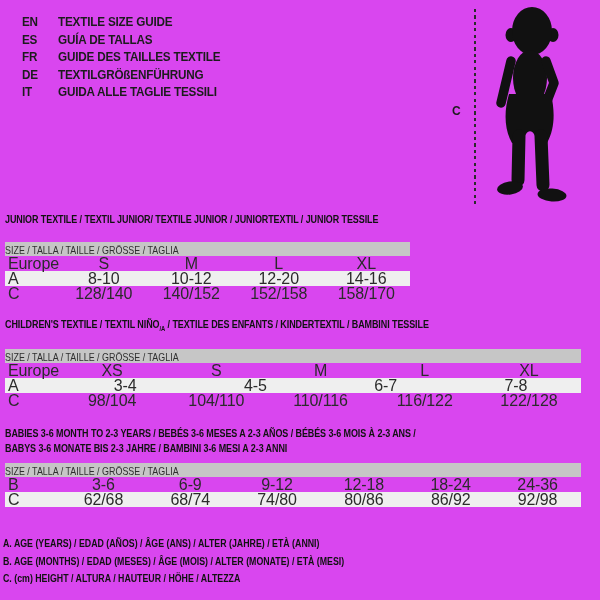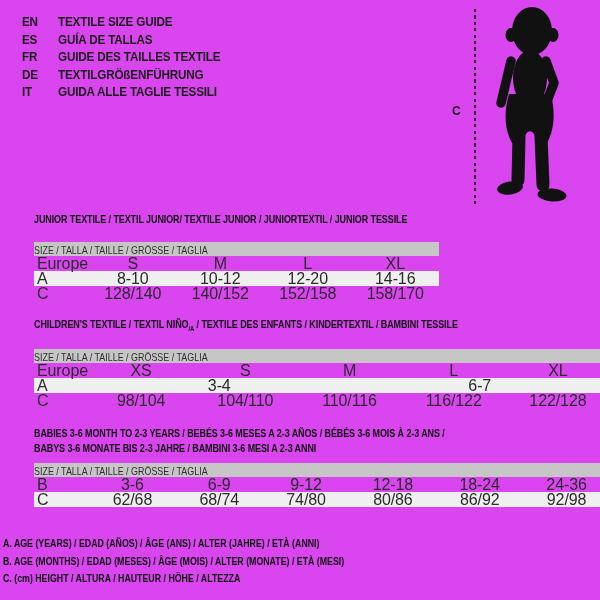--- a/index.html
+++ b/index.html
@@ -18,7 +18,7 @@
   #figure-c-label{position:absolute;left:452px;top:104px;font-size:12px;font-weight:bold;}
   #baby-svg{position:absolute;left:482px;top:4px;}
   
-  .section{position:absolute;left:34px;}
+  .section{position:absolute;left:5px;}
   .sec-title{font-size:11.5px;font-weight:bold;letter-spacing:-0.1px;line-height:13px;
      white-space:nowrap;transform:scaleX(0.78);transform-origin:0 0;color:#111;}
   .sec-title div{line-height:15px;}

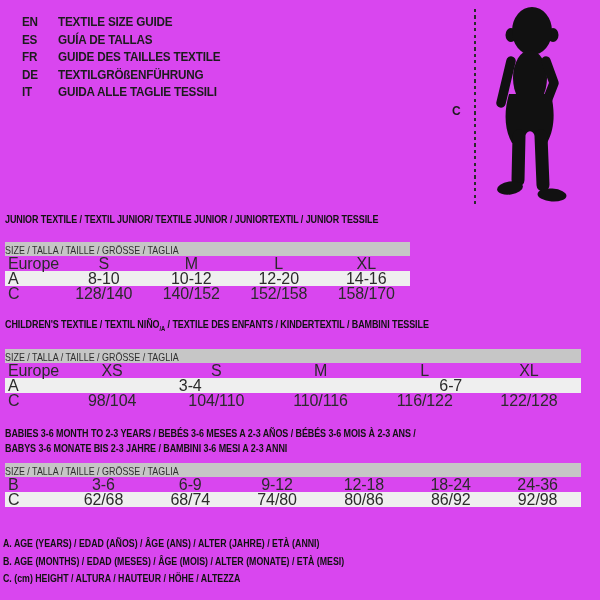--- a/index.html
+++ b/index.html
@@ -142,6 +142,7 @@
           <div class="tbl-row stripe">
             <span class="lbl">A</span>
             <span class="cell">3-4</span>
+            <span class="cell">4-5</span>
             <span class="cell">6-7</span>
           </div>
           <div class="tbl-row">

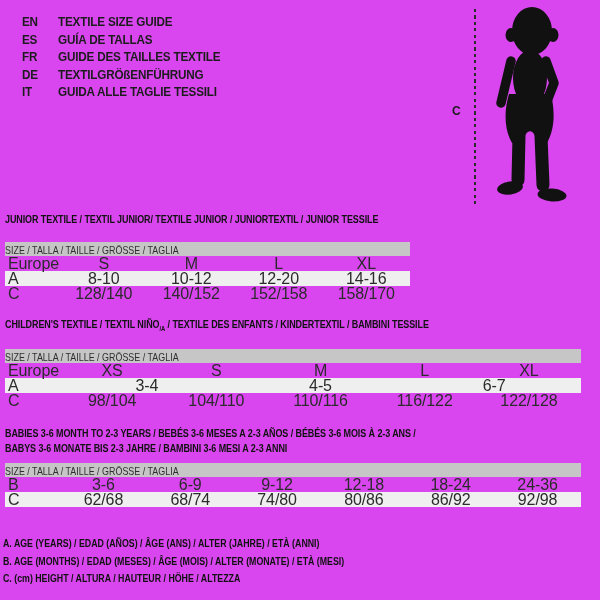--- a/index.html
+++ b/index.html
@@ -144,6 +144,7 @@
             <span class="cell">3-4</span>
             <span class="cell">4-5</span>
             <span class="cell">6-7</span>
+            <span class="cell">7-8</span>
           </div>
           <div class="tbl-row">
             <span class="lbl">C</span>

